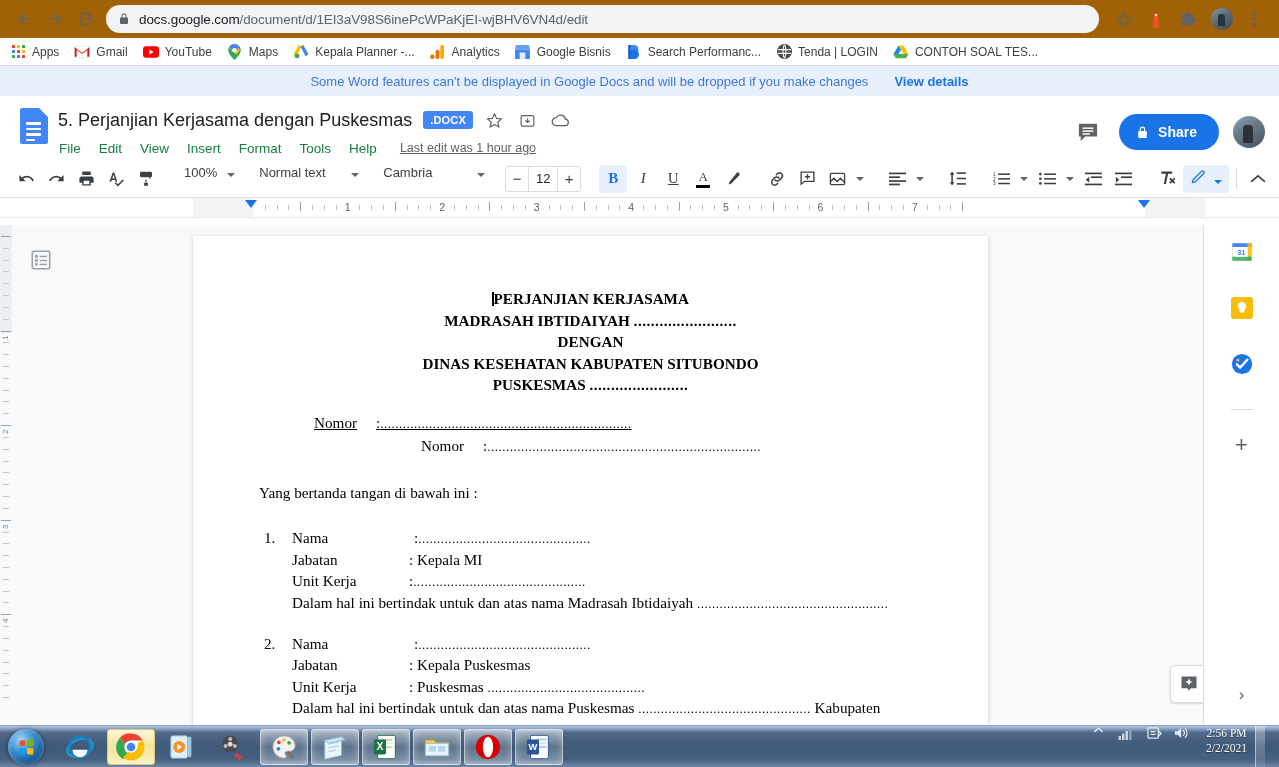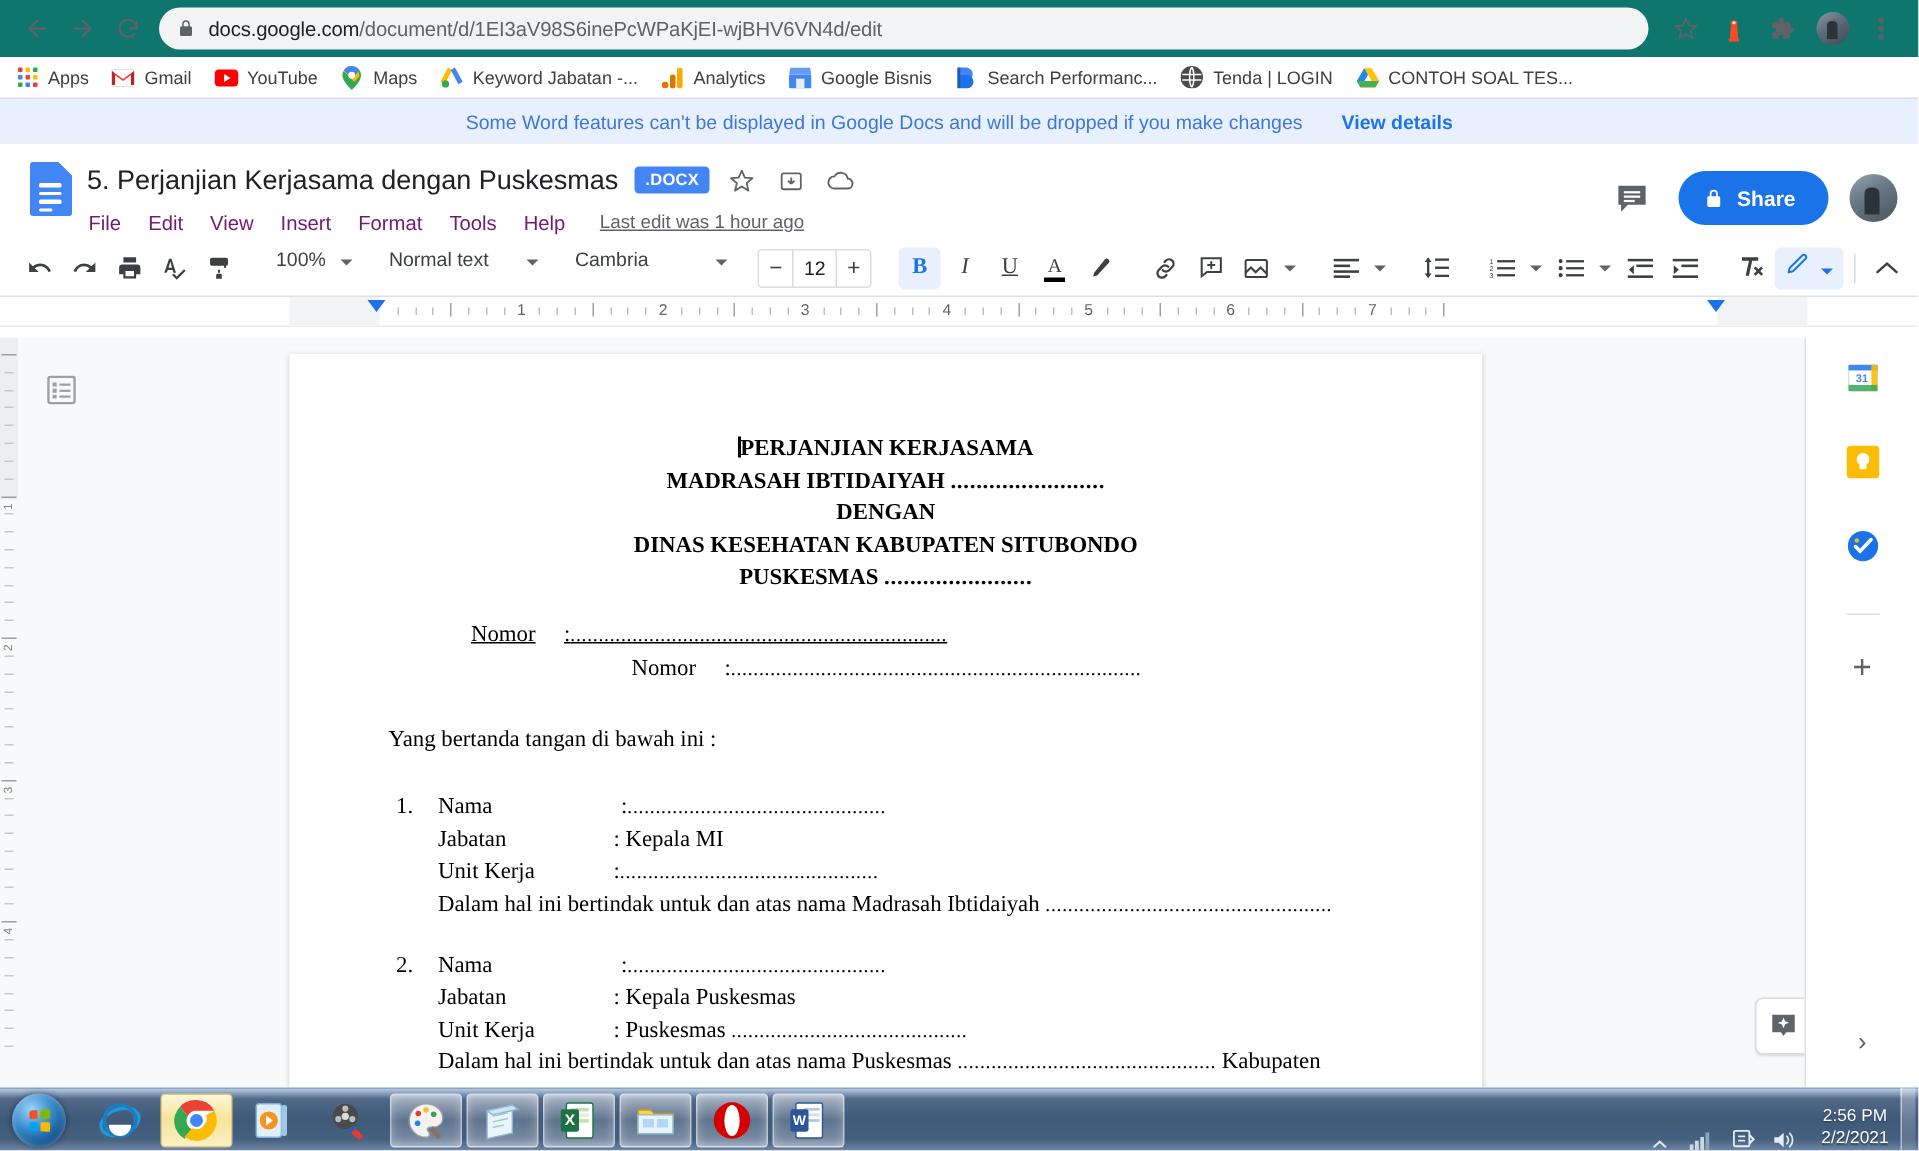--- a/index.html
+++ b/index.html
@@ -19,7 +19,7 @@
     display: flex;
     align-items: center;
     padding: 0 10px;
-    background: #0f766e;
+    background: #a16207;
   }
   .nav-btn {
     width: 30px; height: 30px;

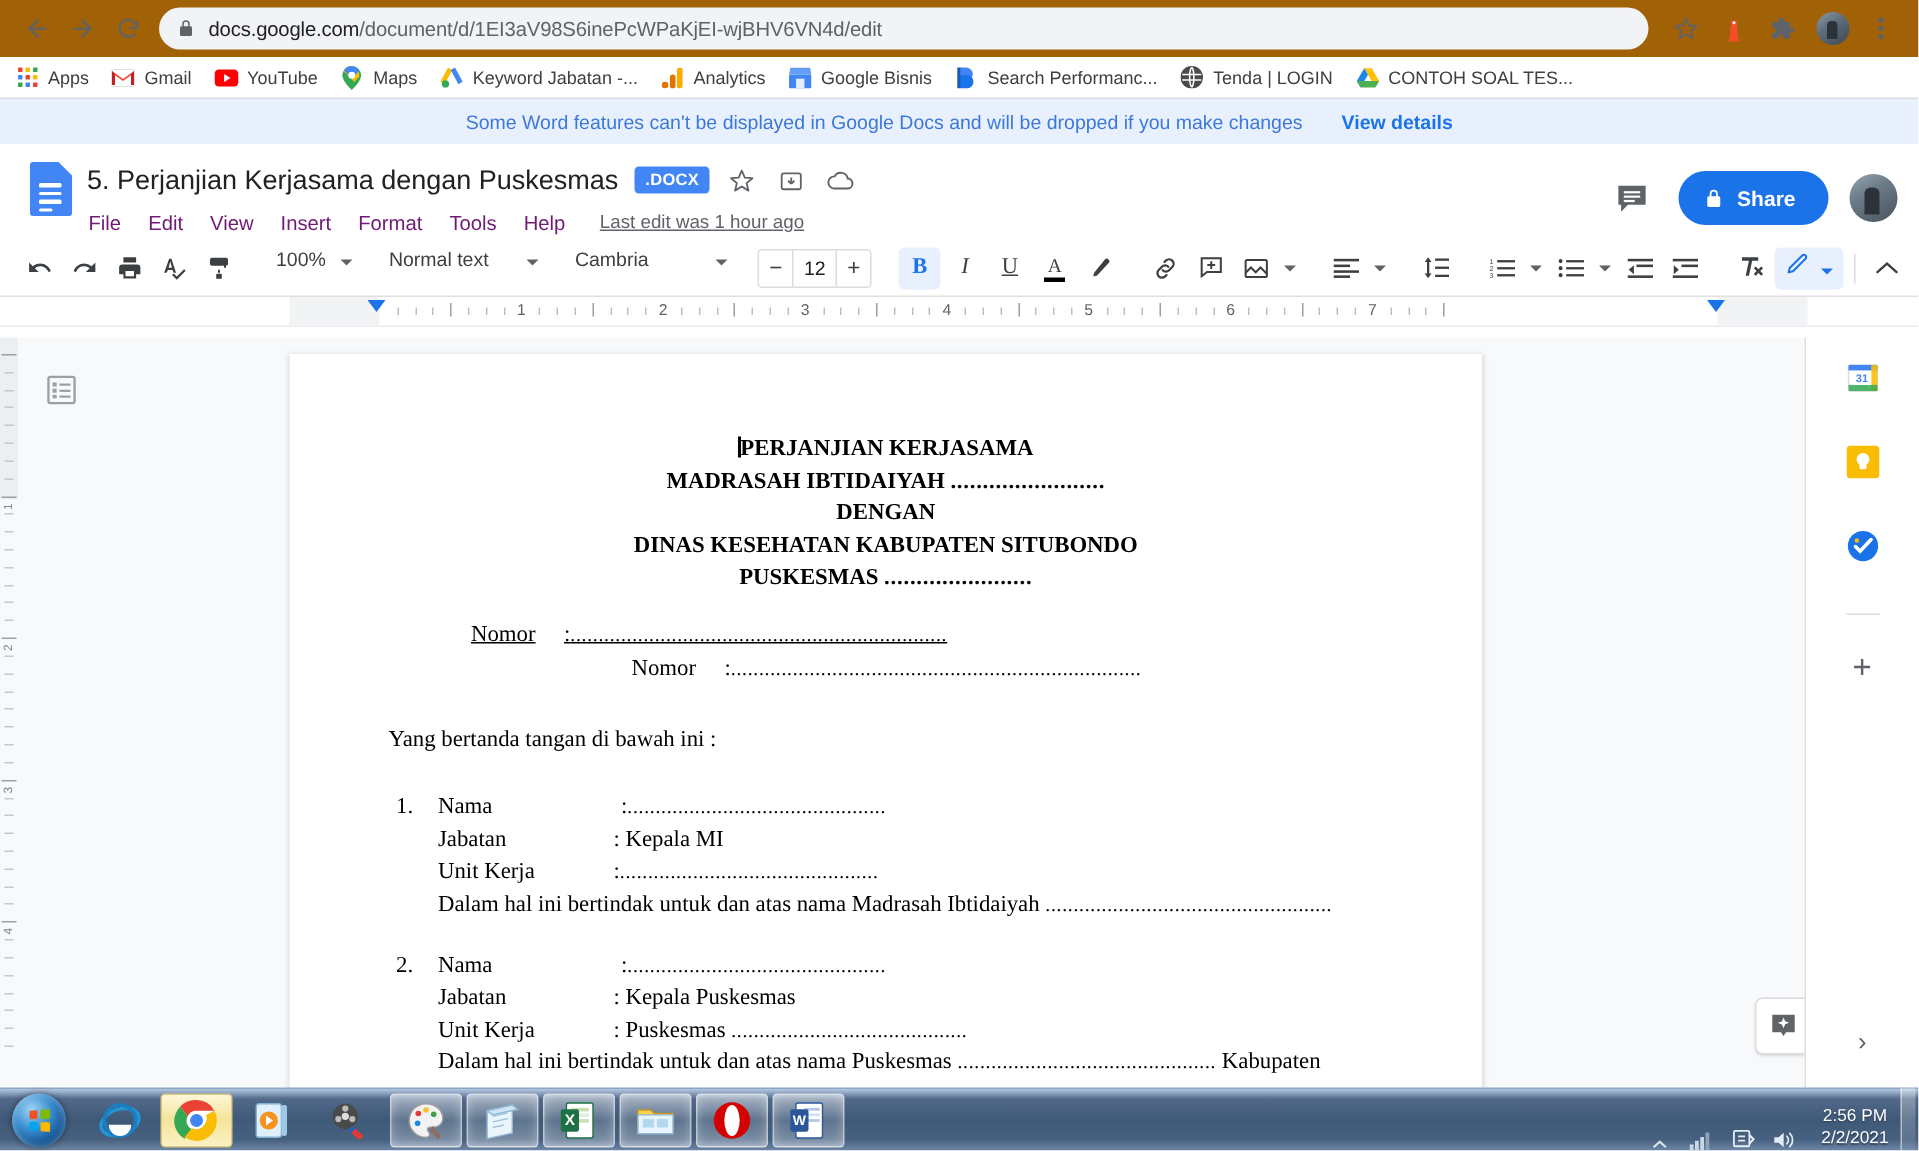--- a/index.html
+++ b/index.html
@@ -483,7 +483,7 @@
             <circle cx="4.5" cy="13" r="2.7" fill="#34a853"></circle>
           </svg>
       </span>
-      <span class="bm-label">Keyword Jabatan -...</span>
+      <span class="bm-label">Kepala Planner -...</span>
     </div>
 
     <div class="bm">

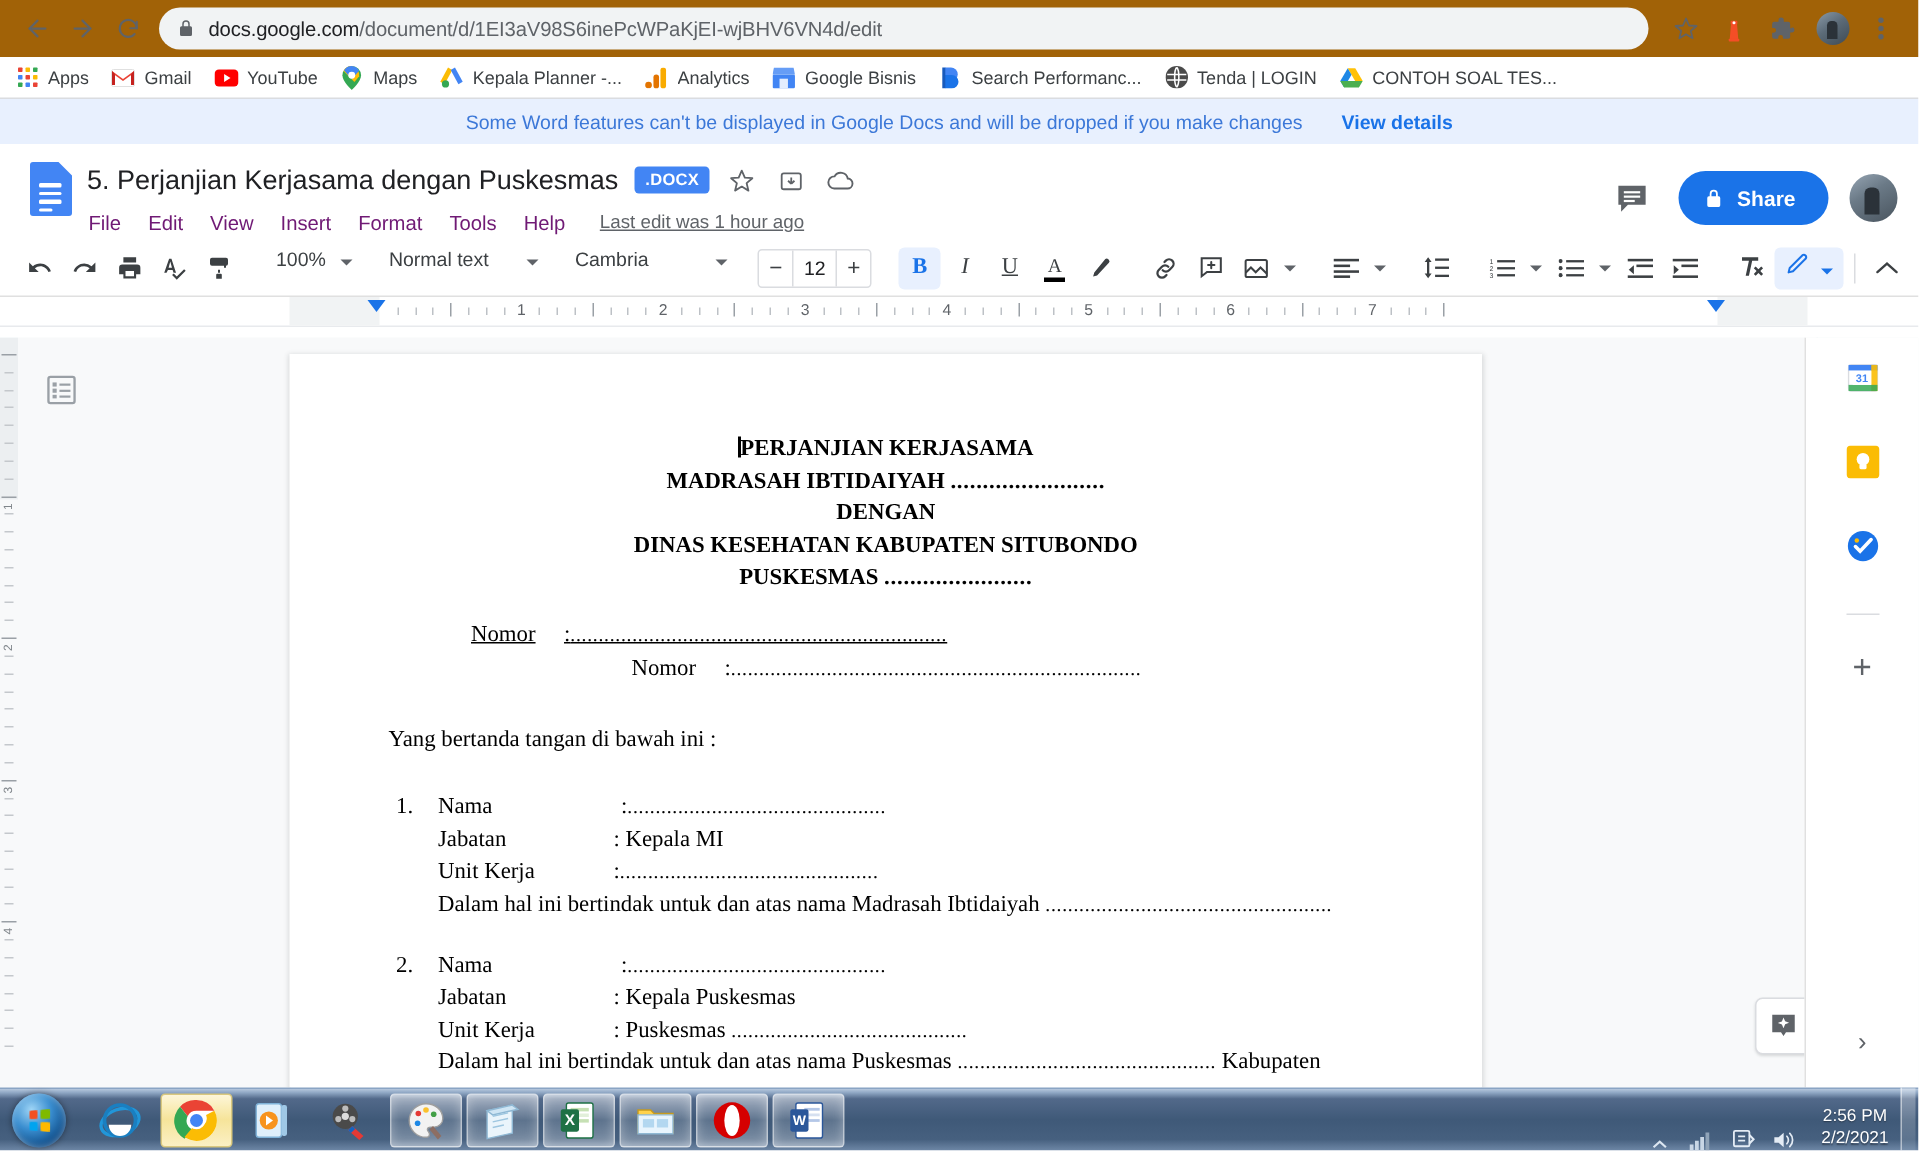--- a/index.html
+++ b/index.html
@@ -146,7 +146,7 @@
   }
   .menu-row { display: flex; align-items: center; height: 24px; margin-top: 2px;}
   .menu-item {
-    font-size: 13.5px; color: #701a75; margin-right: 16px;
+    font-size: 13.5px; color: #15803d; margin-right: 16px;
     padding: 2px 1px; border-radius: 3px;
   }
   .last-edit {

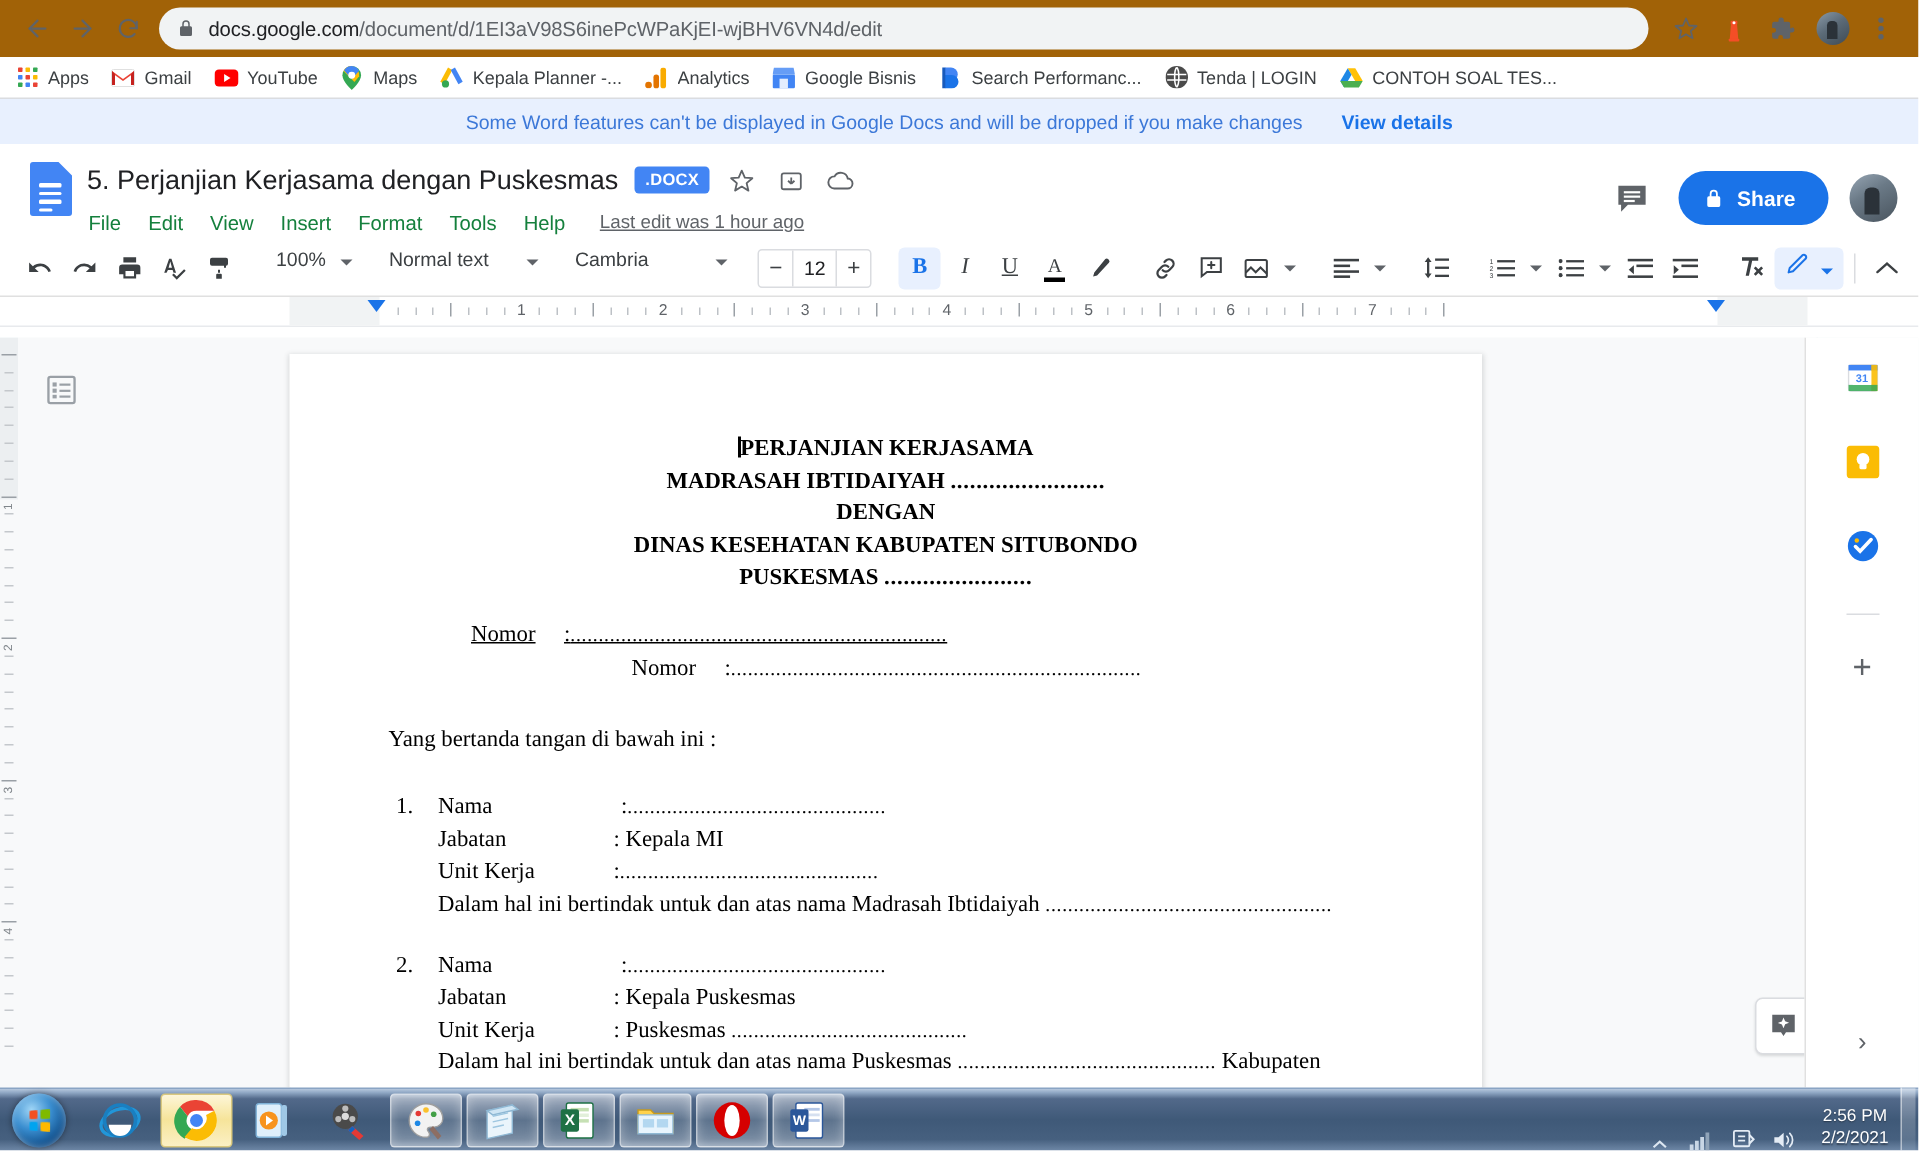--- a/index.html
+++ b/index.html
@@ -345,8 +345,8 @@
     border: 1px solid #d9c87e;
   }
   .tray {
-    margin-left: auto; display: flex; align-items: flex-end;
-    padding-right: 2px; height: 100%;
+    margin-left: auto; display: flex; align-items: flex-start;
+    padding-right: 14px; height: 100%; font-family: Liberation Serif, serif;
   }
   .tray-ico { width: 22px; display:flex;align-items:center;justify-content:center; color:#e4ecf5; margin:0 3px;}
   .clock {

